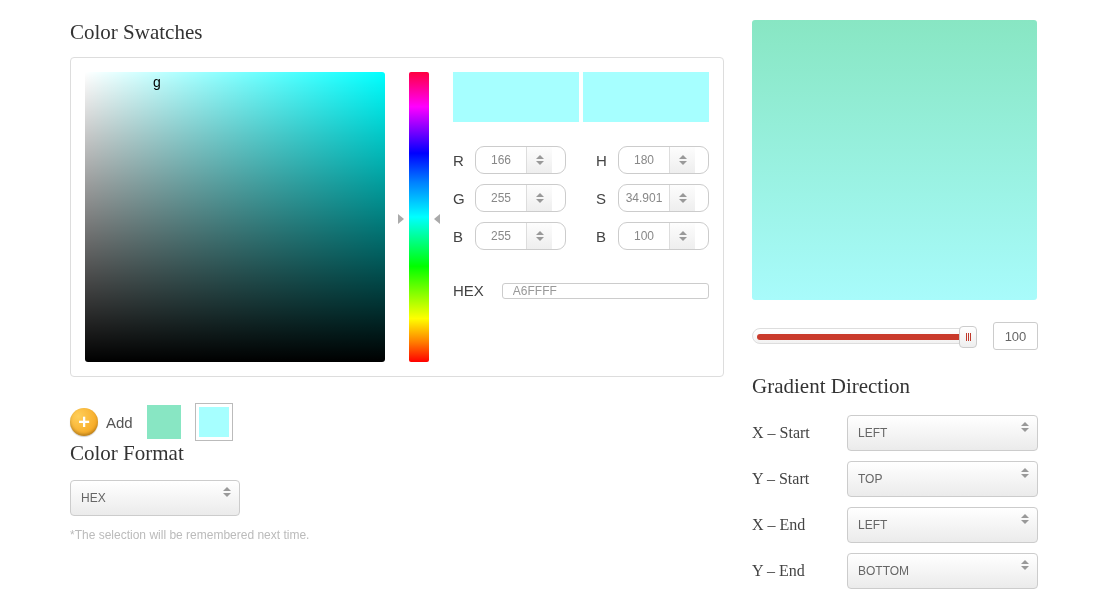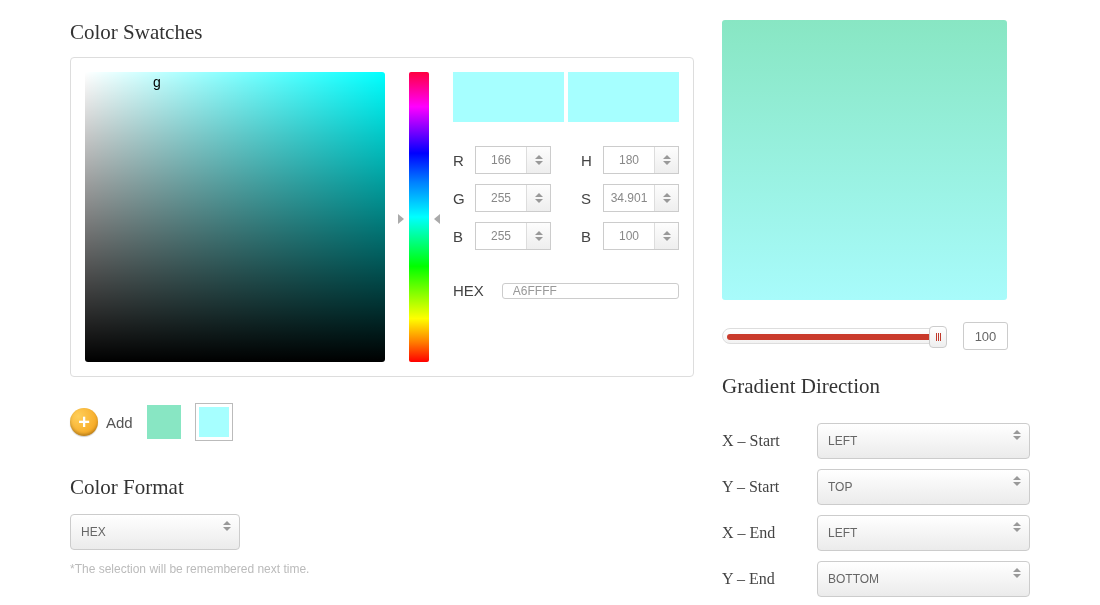--- a/index.html
+++ b/index.html
@@ -70,8 +70,8 @@
   .val-row label { width:22px; font-size:15px; color:#444;}
   .spinner {
     display:flex; align-items:stretch;
-    border:1px solid #ccc; border-radius:0; background:#fff;
-    width:76px; height:28px; overflow:hidden;
+    border:1px solid #ccc; border-radius:9px; background:#fff;
+    width:91px; height:28px; overflow:hidden;
   }
   .spinner input{
     border:none; width:50px; text-align:center; font-size:12px; color:#888;

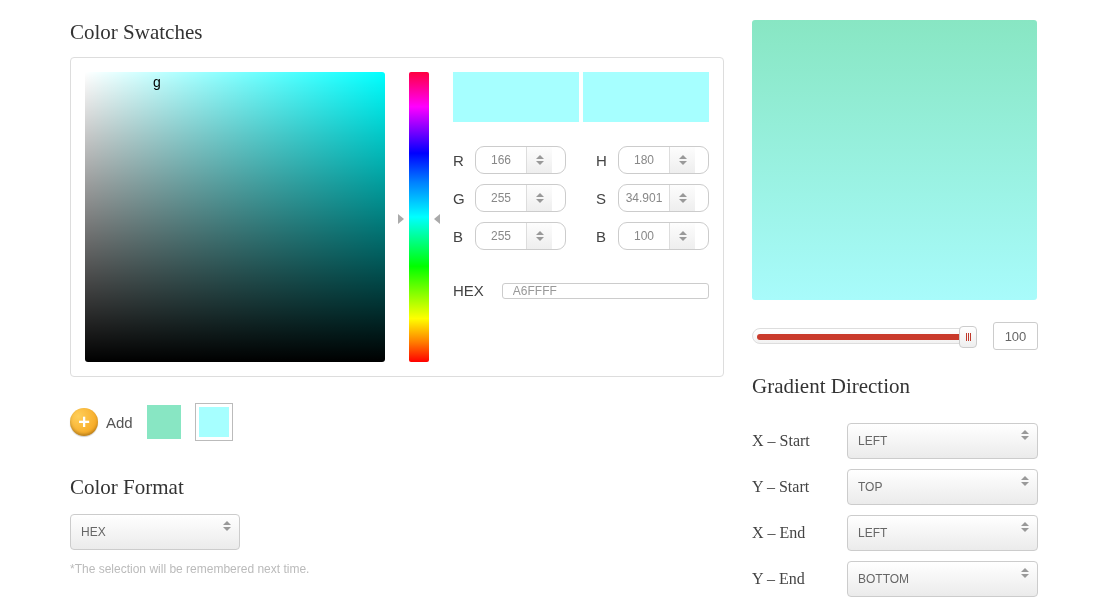--- a/index.html
+++ b/index.html
@@ -143,7 +143,7 @@
     width:45px;height:28px;border:1px solid #ccc;border-radius:3px;text-align:center;
     font-family:Arial;font-size:13px;color:#666;
   }
-  .dir-section h2{margin-bottom:24px;}
+  .dir-section h2{margin-bottom:16px;}
   .dir-row{display:flex;align-items:center;margin-bottom:10px;font-family:Georgia;}
   .dir-row label{width:95px;font-size:16px;color:#444;}
   .dir-row .select{margin-top:0;flex:1;width:auto;}

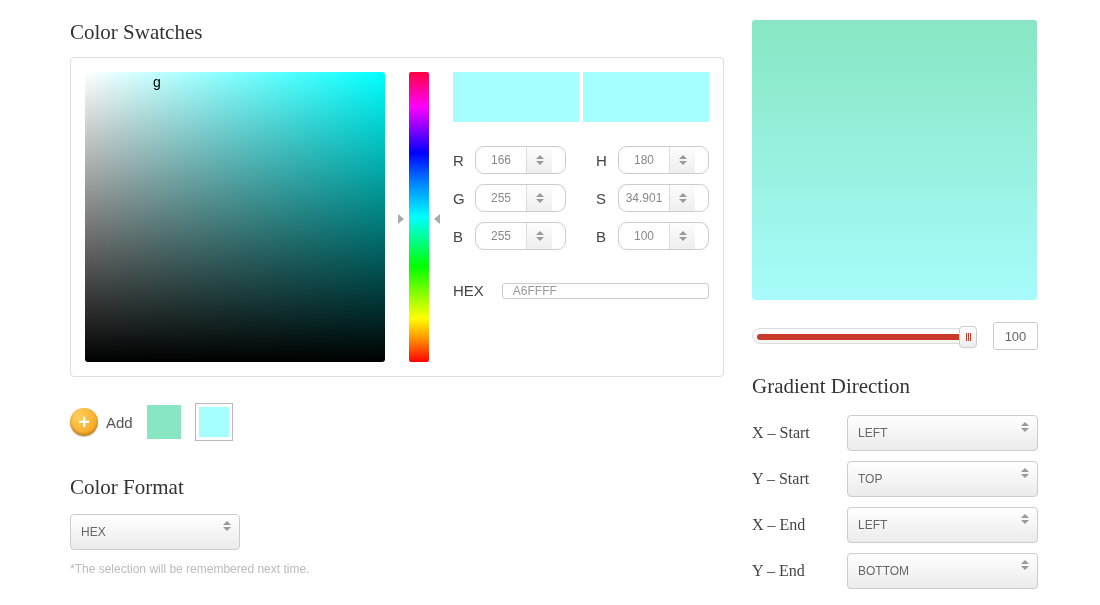--- a/index.html
+++ b/index.html
@@ -104,7 +104,7 @@
   .mini-sw{width:34px;height:34px;}
   .mini-sw.sel{width:38px;height:38px;padding:3px;border:1px solid #bbb;background:#fff;}
   .mini-sw.sel div{width:100%;height:100%;}
-  .fmt-section{margin-top:34px;}
+  .fmt-section{}
   .select{
     position:relative;width:170px;height:36px;
     border:1px solid #ccc;border-radius:4px;

